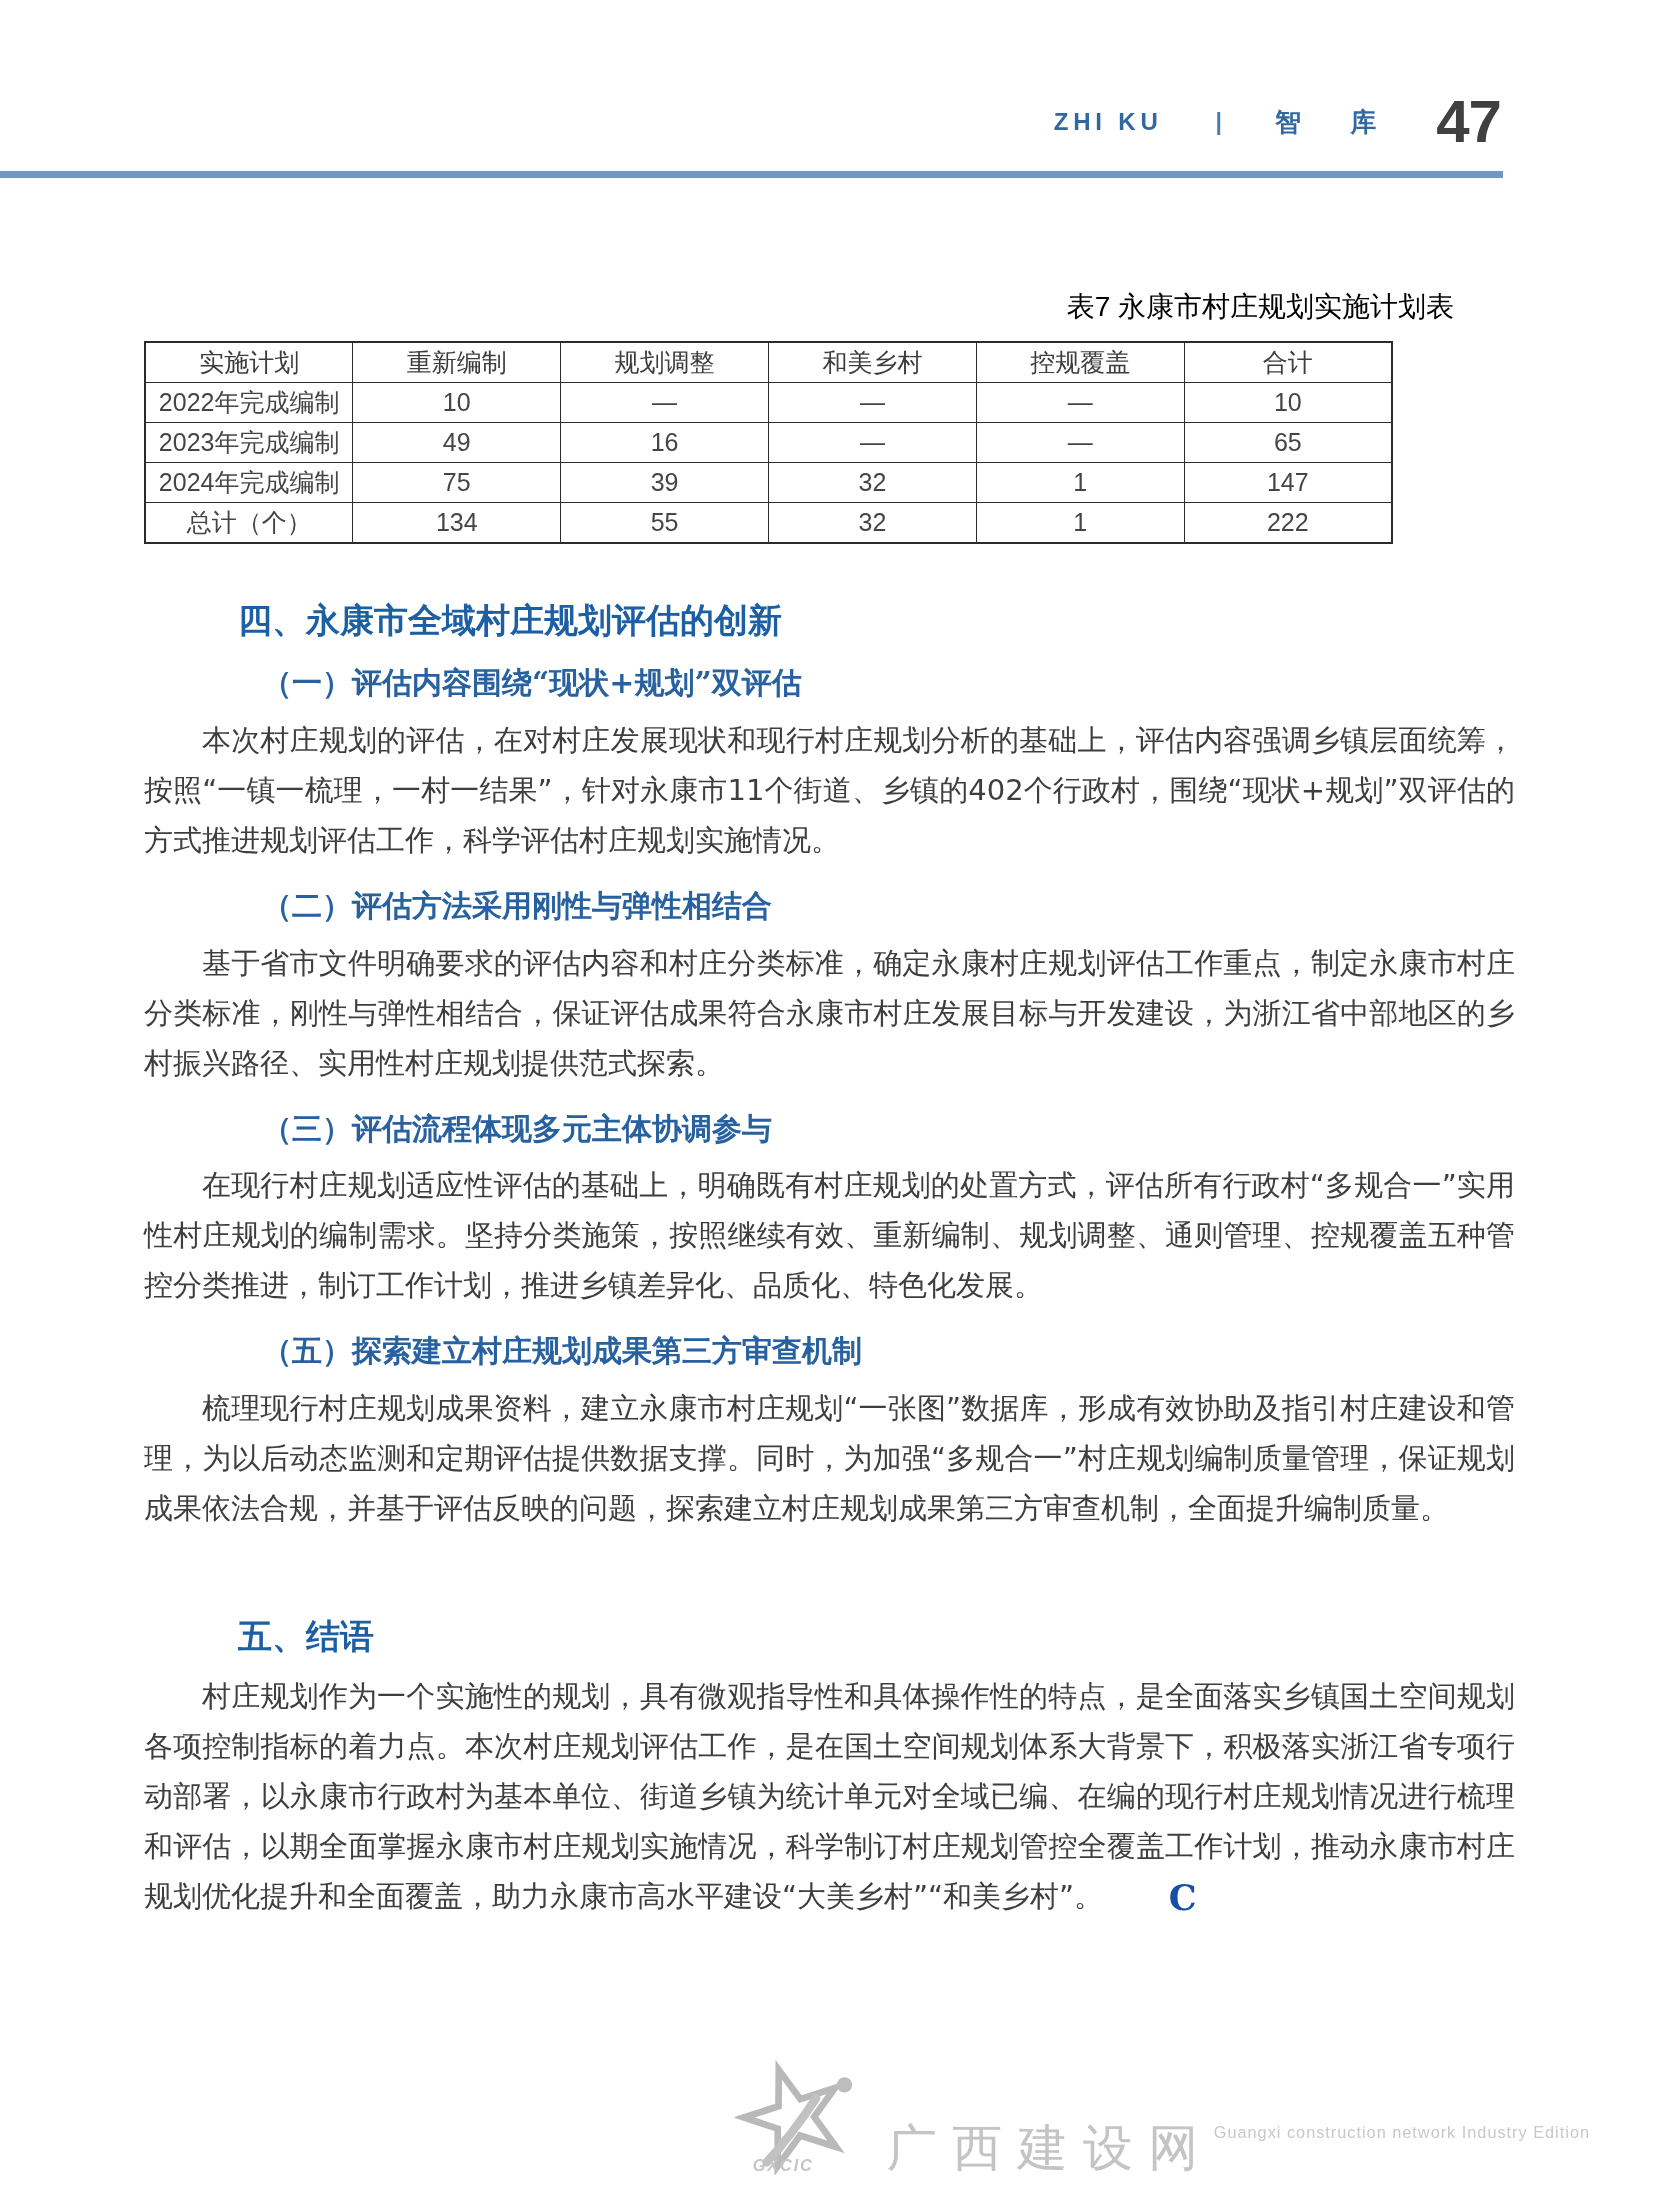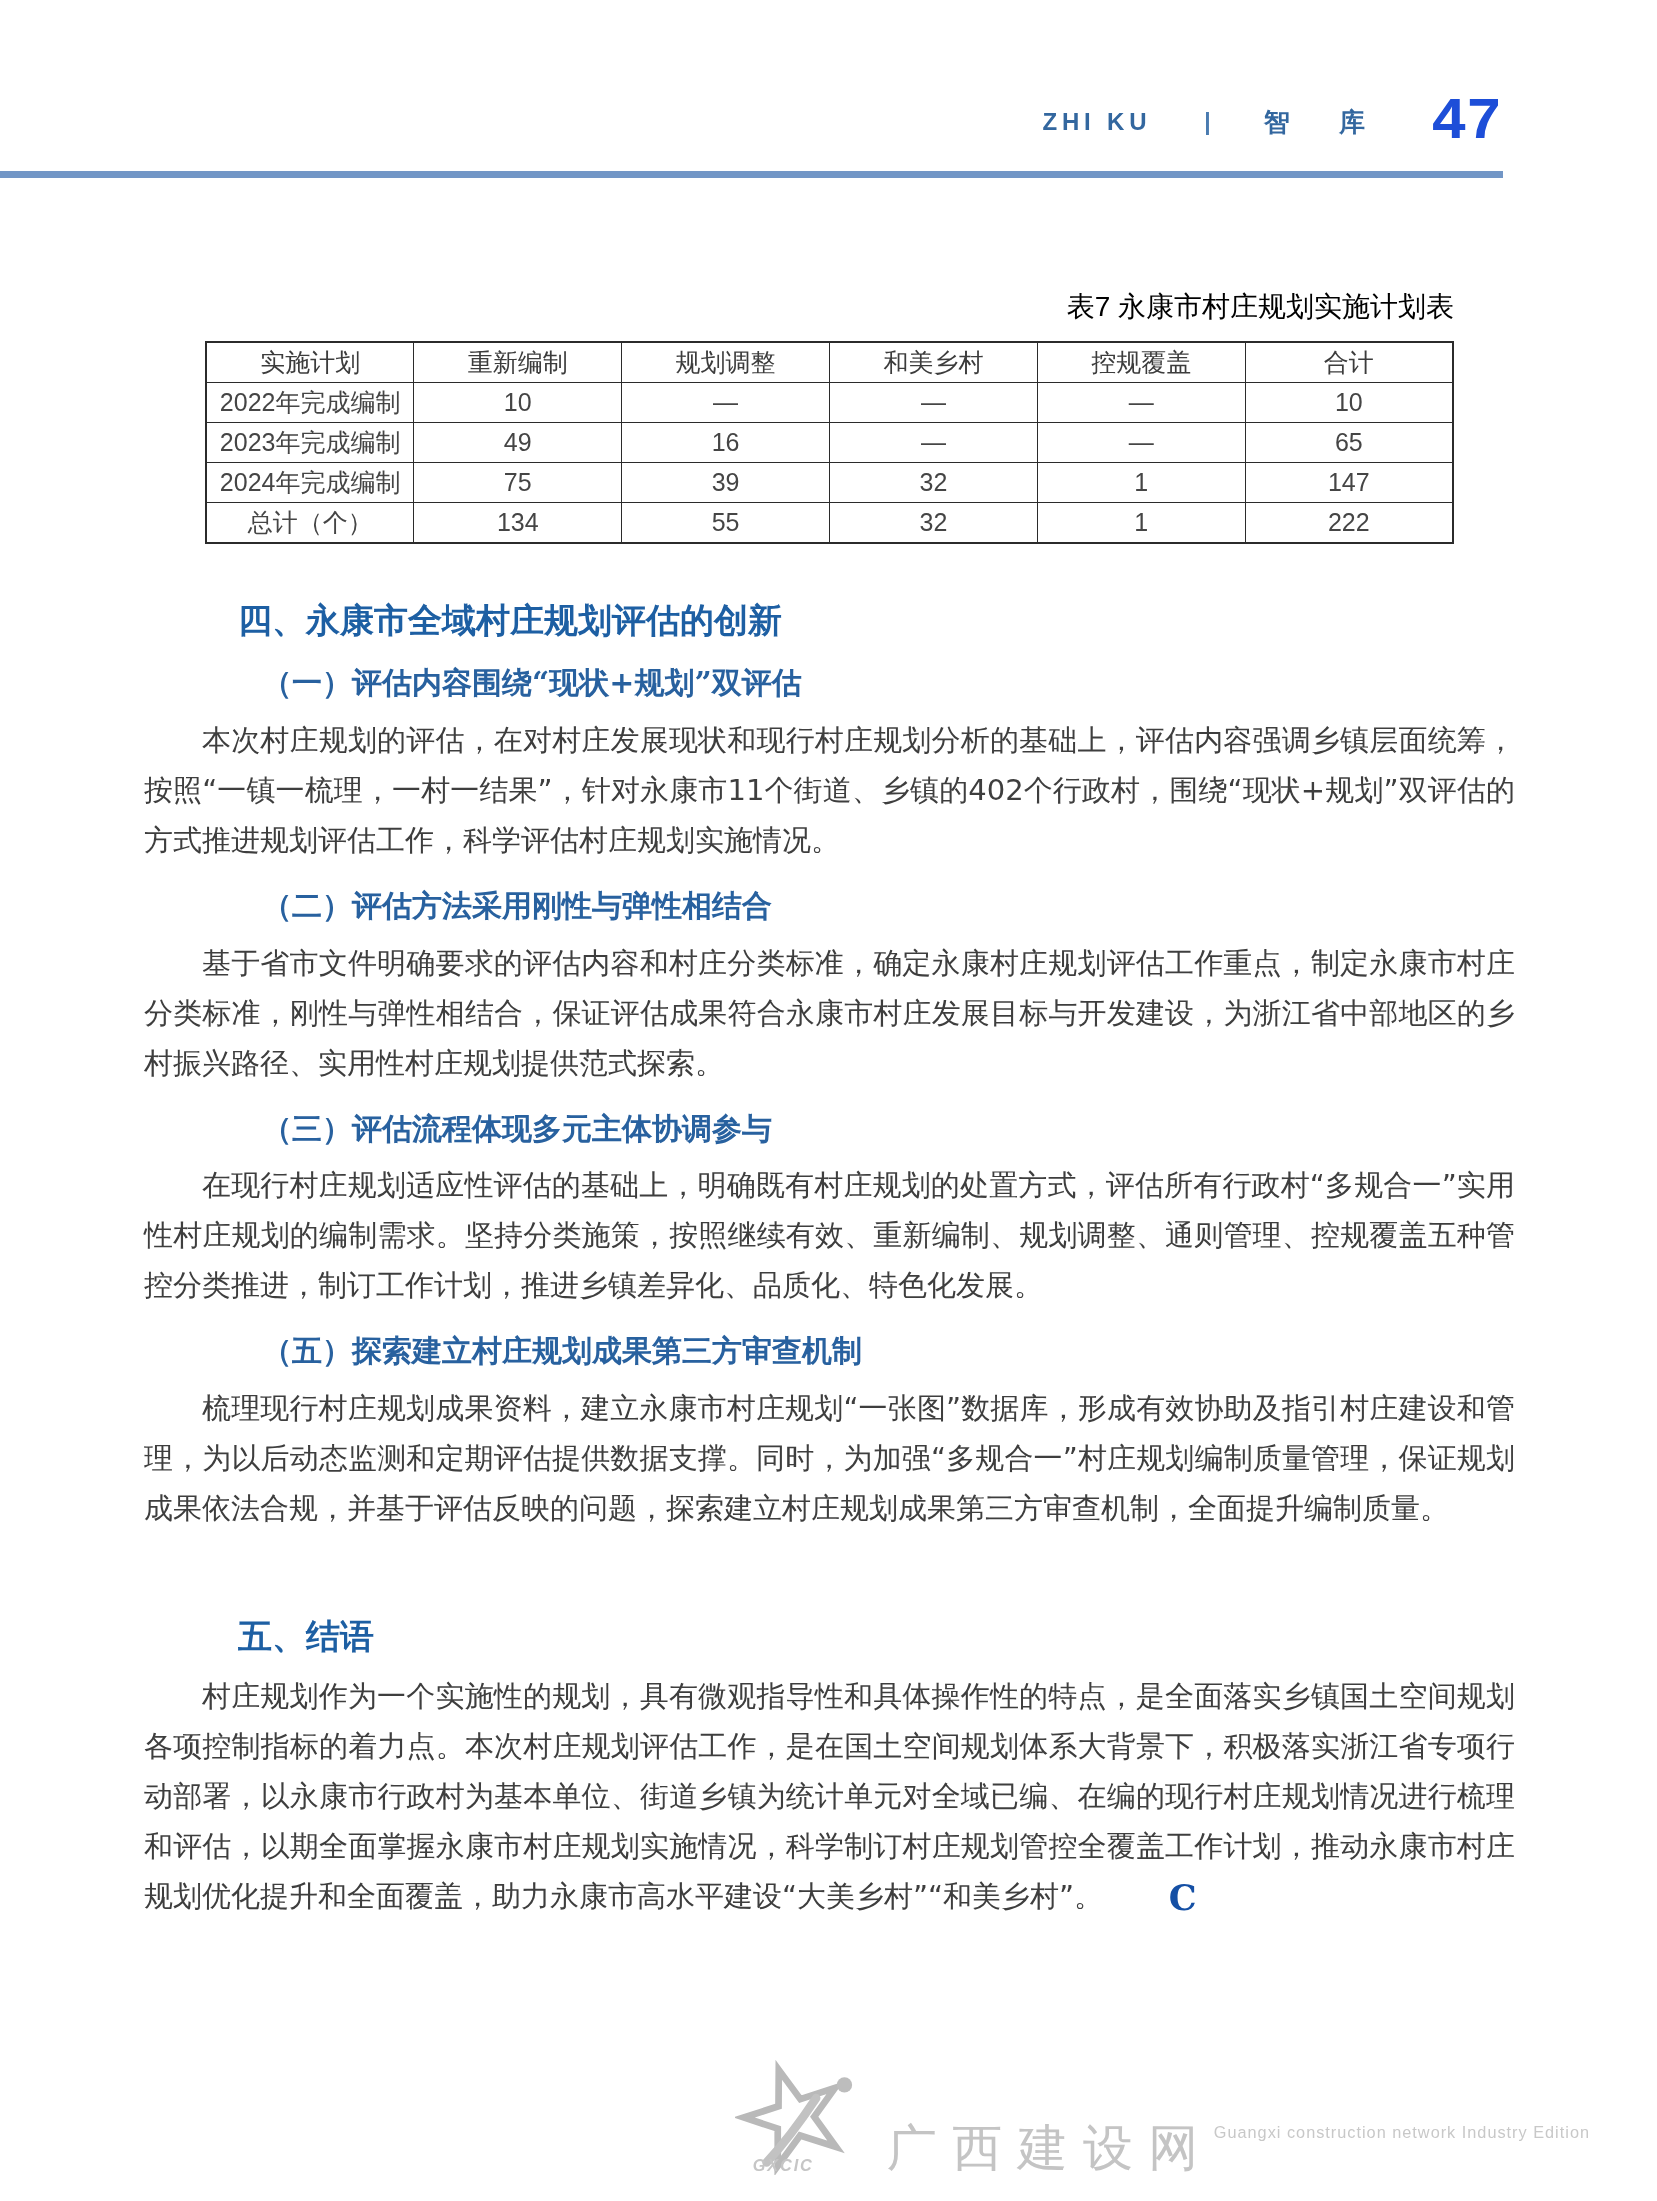--- a/index.html
+++ b/index.html
@@ -16,8 +16,8 @@
   .header-sep{font-size:23px;margin:0 29px;color:#4a7bb0;font-weight:bold;}
   .journal-cn{font-size:26px;font-weight:bold;letter-spacing:21px;}
   .page-number{
-    font-size:60px;line-height:60px;color:#1d4ed8;font-weight:600;margin-left:21px;
-    font-family:Liberation Mono, monospace;letter-spacing:-1px;
+    font-size:60px;line-height:60px;color:#404040;font-weight:600;margin-left:15px;
+    font-family:Liberation Sans, sans-serif;letter-spacing:-1px;
   }
   .header-rule{
     position:absolute;top:171px;left:0;width:1503px;height:6.7px;background:#7296c6;

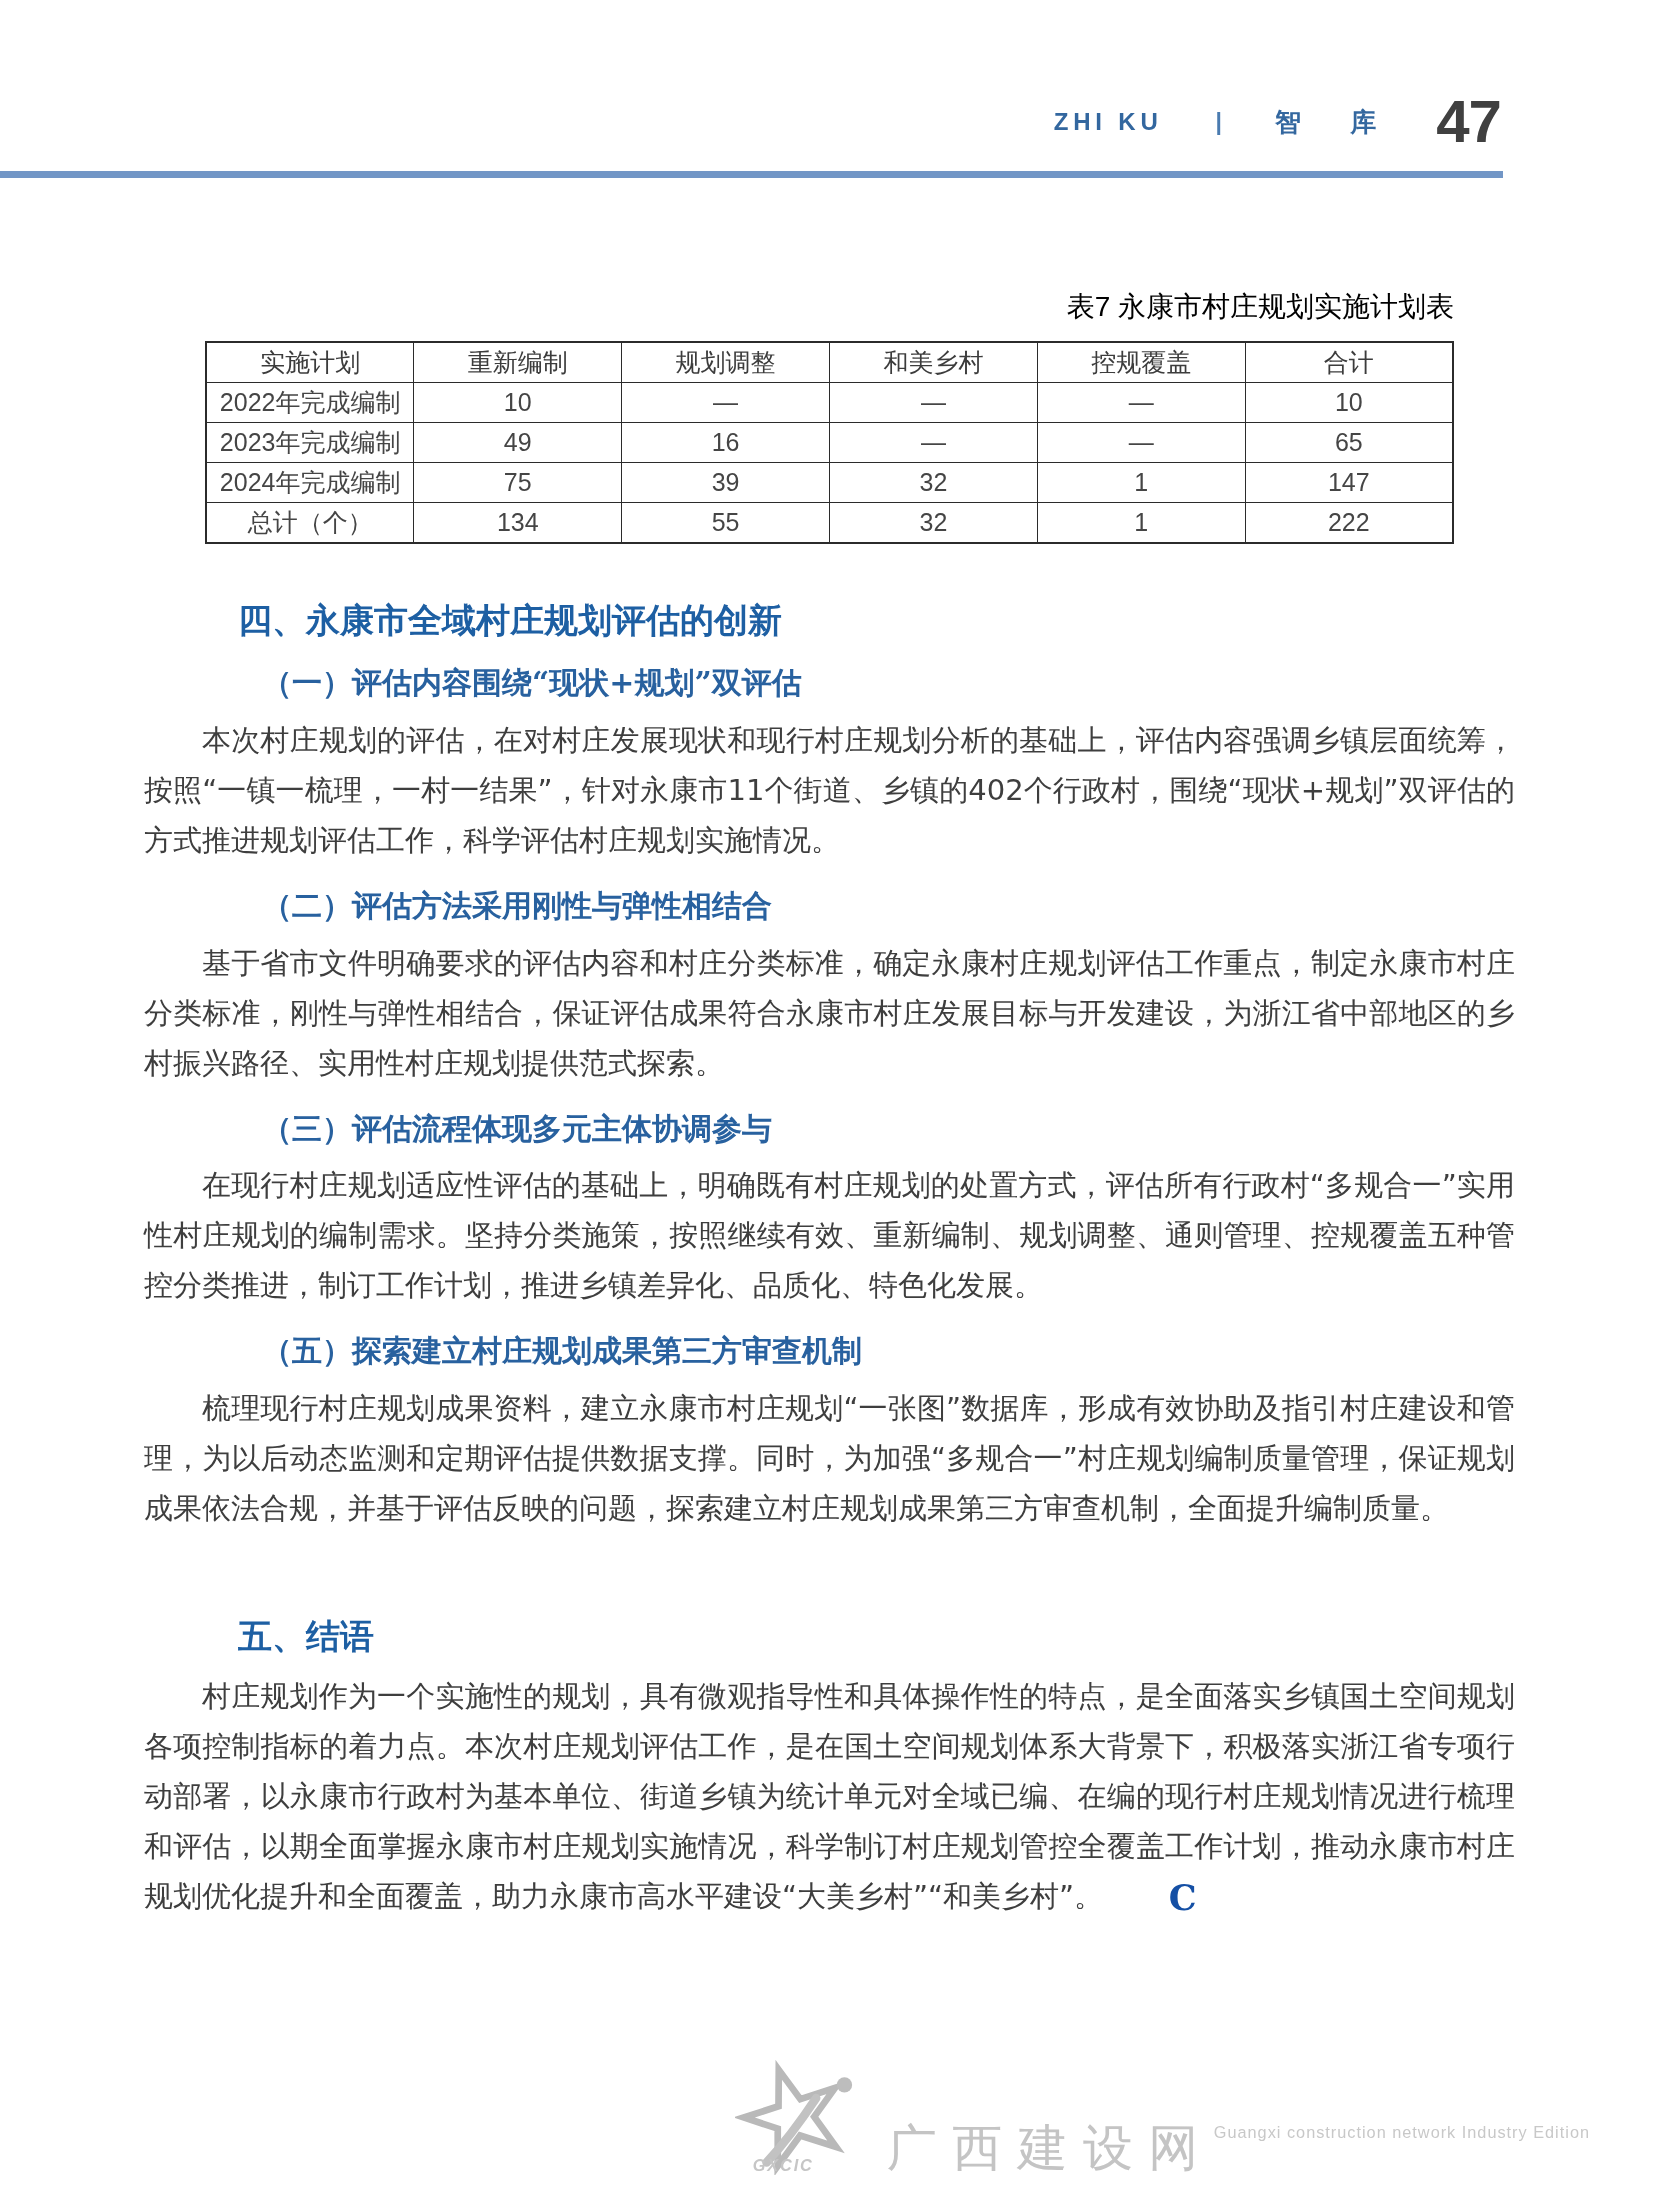--- a/index.html
+++ b/index.html
@@ -30,7 +30,7 @@
     font-size:28px;font-weight:normal;color:#000000;
   }
   table.plan-table{
-    width:1249px;margin-left:61px;border-collapse:collapse;table-layout:fixed;
+    width:1249px;border-collapse:collapse;table-layout:fixed;
     border:2.9px solid #2b2b2b;
   }
   table.plan-table td,table.plan-table th{

